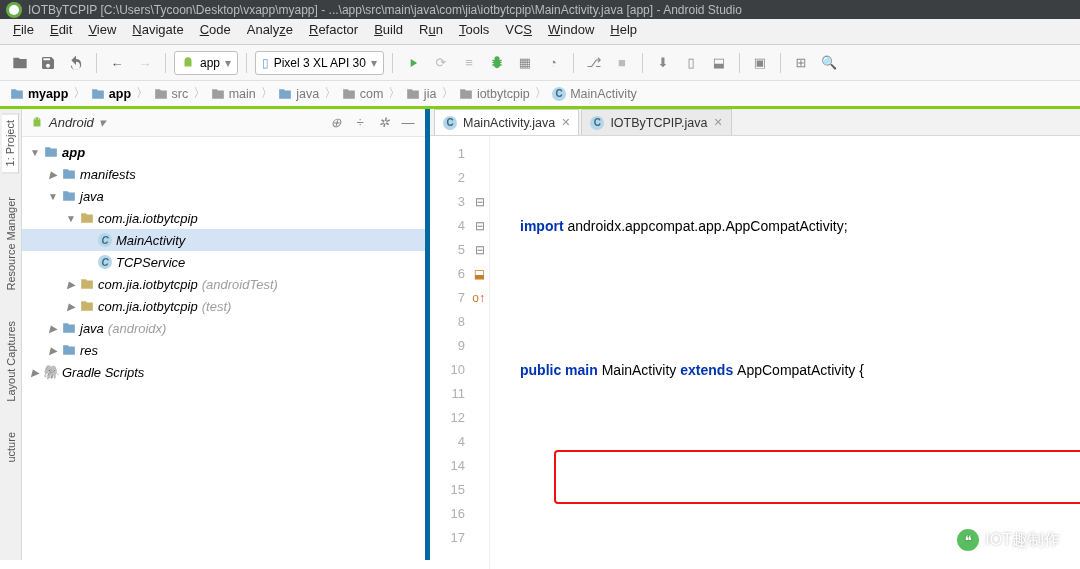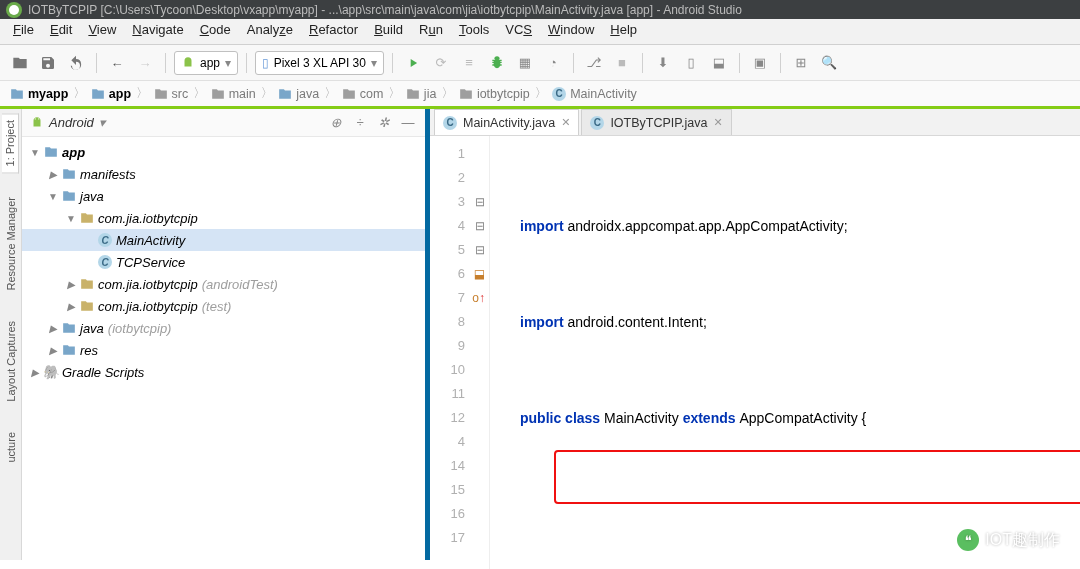--- a/index.html
+++ b/index.html
@@ -316,7 +316,7 @@
             </svg>
           </span>
           <span>java</span> 
-          <span class="gen">(iotbytcpip)</span>
+          <span class="gen">(androidx)</span>
         </div>
         <div class="row" style="padding-left: 26px;">
           <span class="arrow">▶</span>

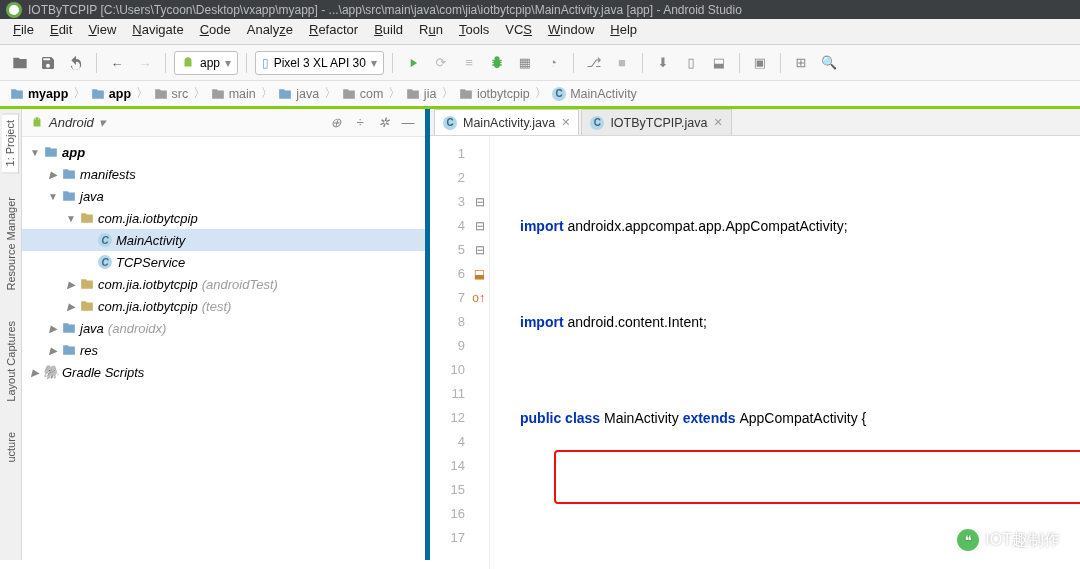--- a/index.html
+++ b/index.html
@@ -386,7 +386,6 @@
 <div>&nbsp;</div>
 <div><span class="kw">import</span><span> androidx.appcompat.app.AppCompatActivity;</span></div>
 <div>&nbsp;</div>
-<div><span class="kw">import</span><span> android.content.Intent;</span></div>
 <div>&nbsp;</div>
 <div><span class="kw">public class </span><span>MainActivity </span><span class="kw">extends </span><span>AppCompatActivity {</span></div>
 <div>&nbsp;</div>

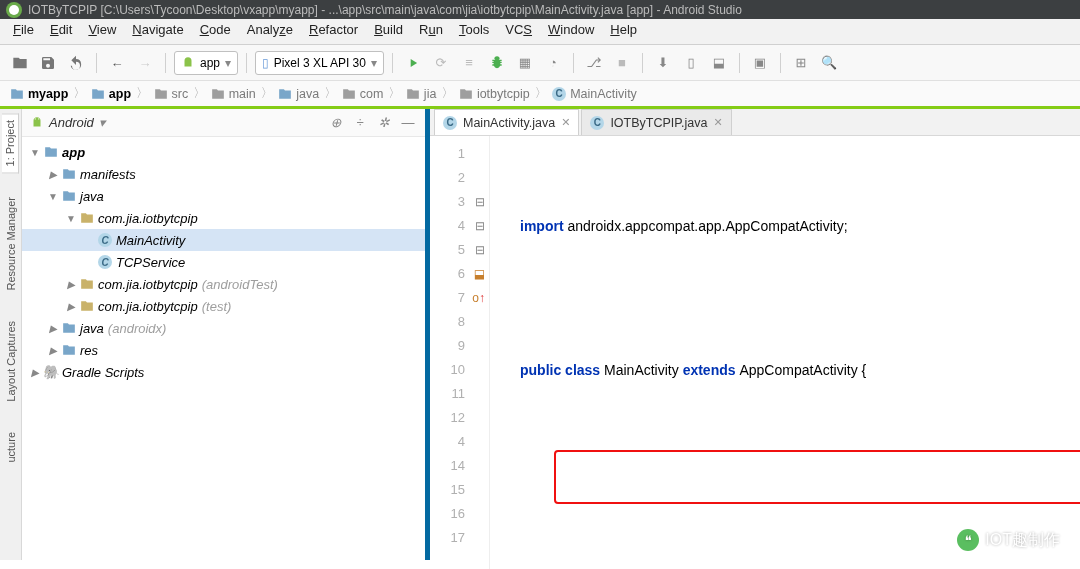--- a/index.html
+++ b/index.html
@@ -387,7 +387,7 @@
 <div><span class="kw">import</span><span> androidx.appcompat.app.AppCompatActivity;</span></div>
 <div>&nbsp;</div>
 <div>&nbsp;</div>
-<div><span class="kw">public class </span><span>MainActivity </span><span class="kw">extends </span><span>AppCompatActivity {</span></div>
+<div><span class="kw">public main </span><span>MainActivity </span><span class="kw">extends </span><span>AppCompatActivity {</span></div>
 <div>&nbsp;</div>
 
 

